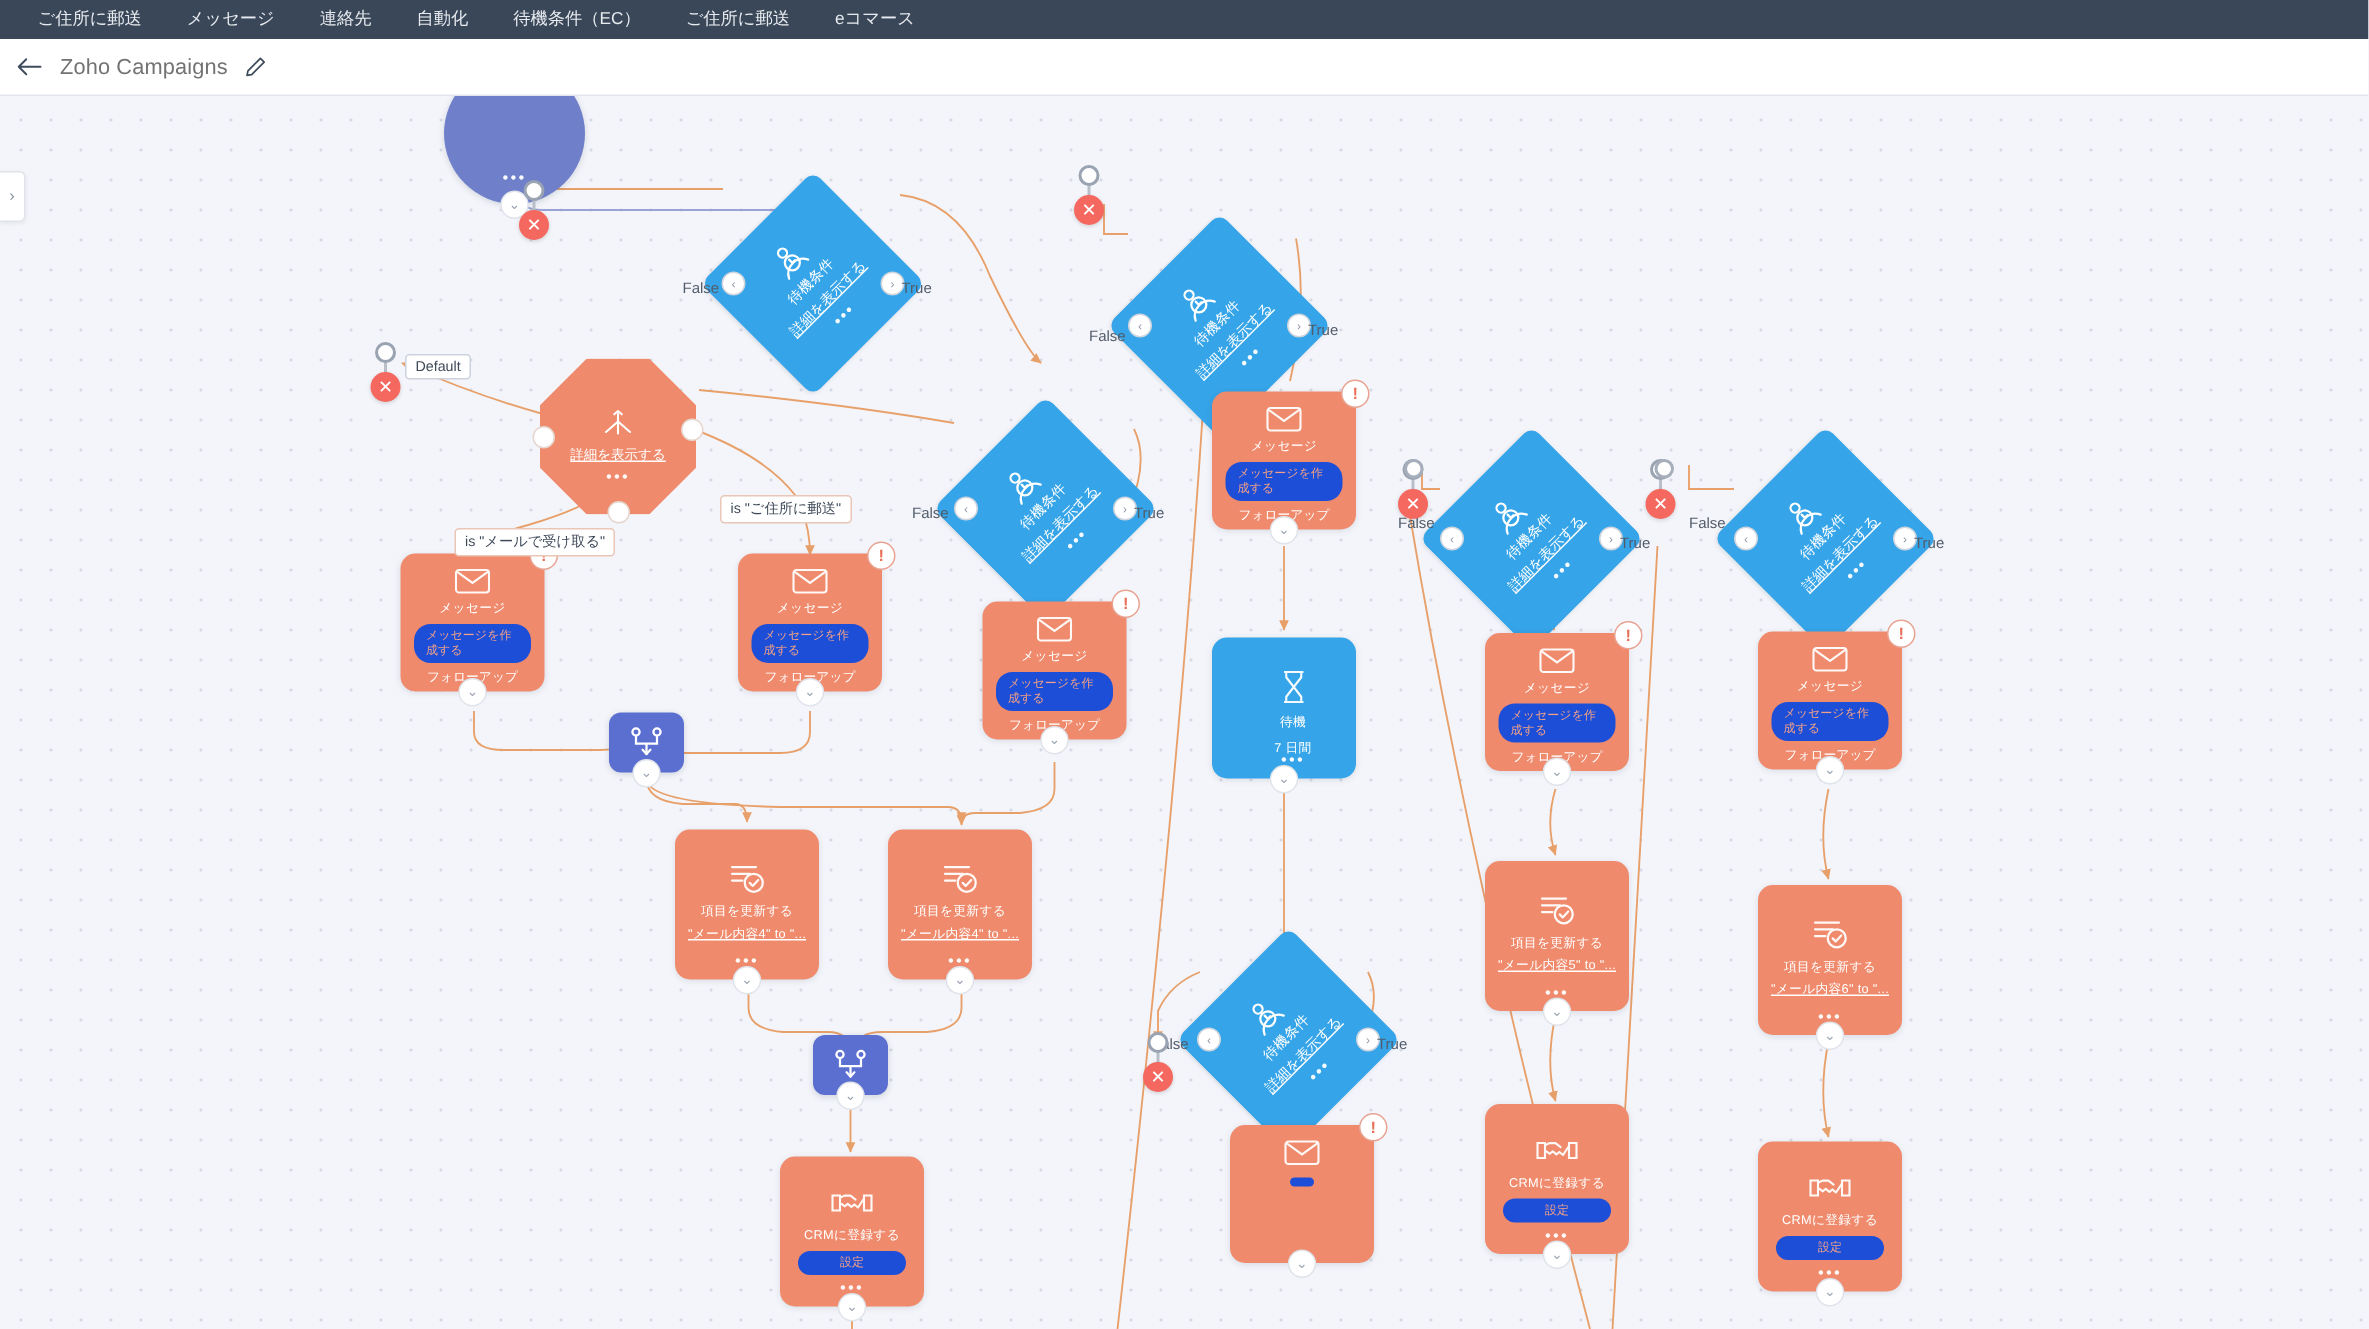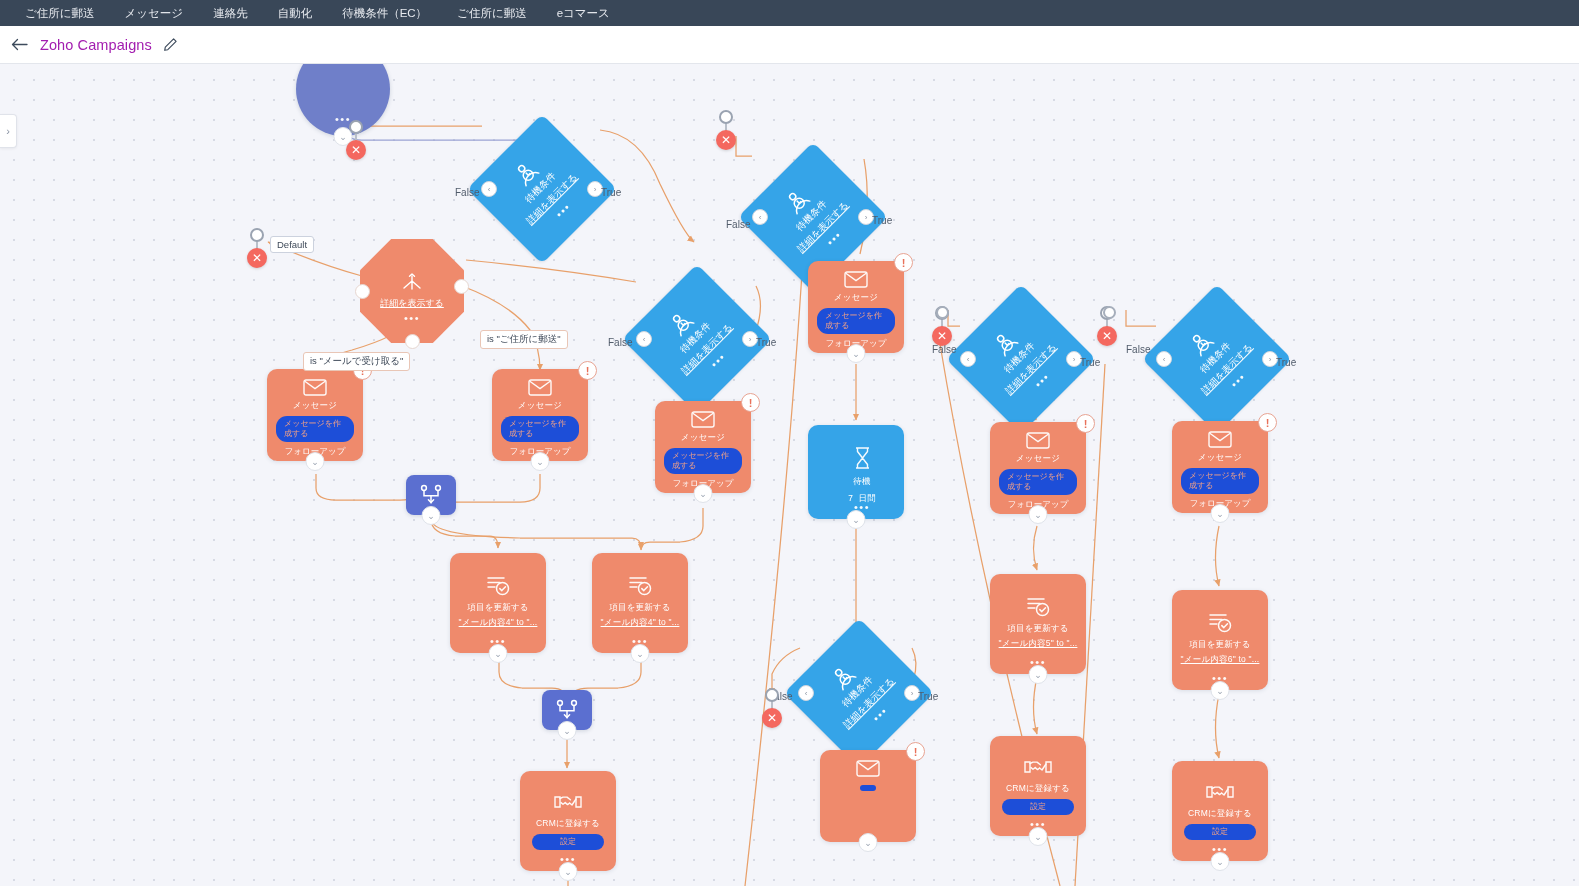--- a/index.html
+++ b/index.html
@@ -31,7 +31,7 @@
     width:22px; height:22px; display:flex; align-items:center; justify-content:center;
     color:#3d4b5c; font-size:15px; cursor:pointer;
   }
-  .app-title { font-size:14.5px; color:#a21caf; letter-spacing:.1px; }
+  .app-title { font-size:14.5px; color:#737373; letter-spacing:.1px; }
   .edit-pencil { width:16px; height:16px; cursor:pointer; display:block; }
 
   

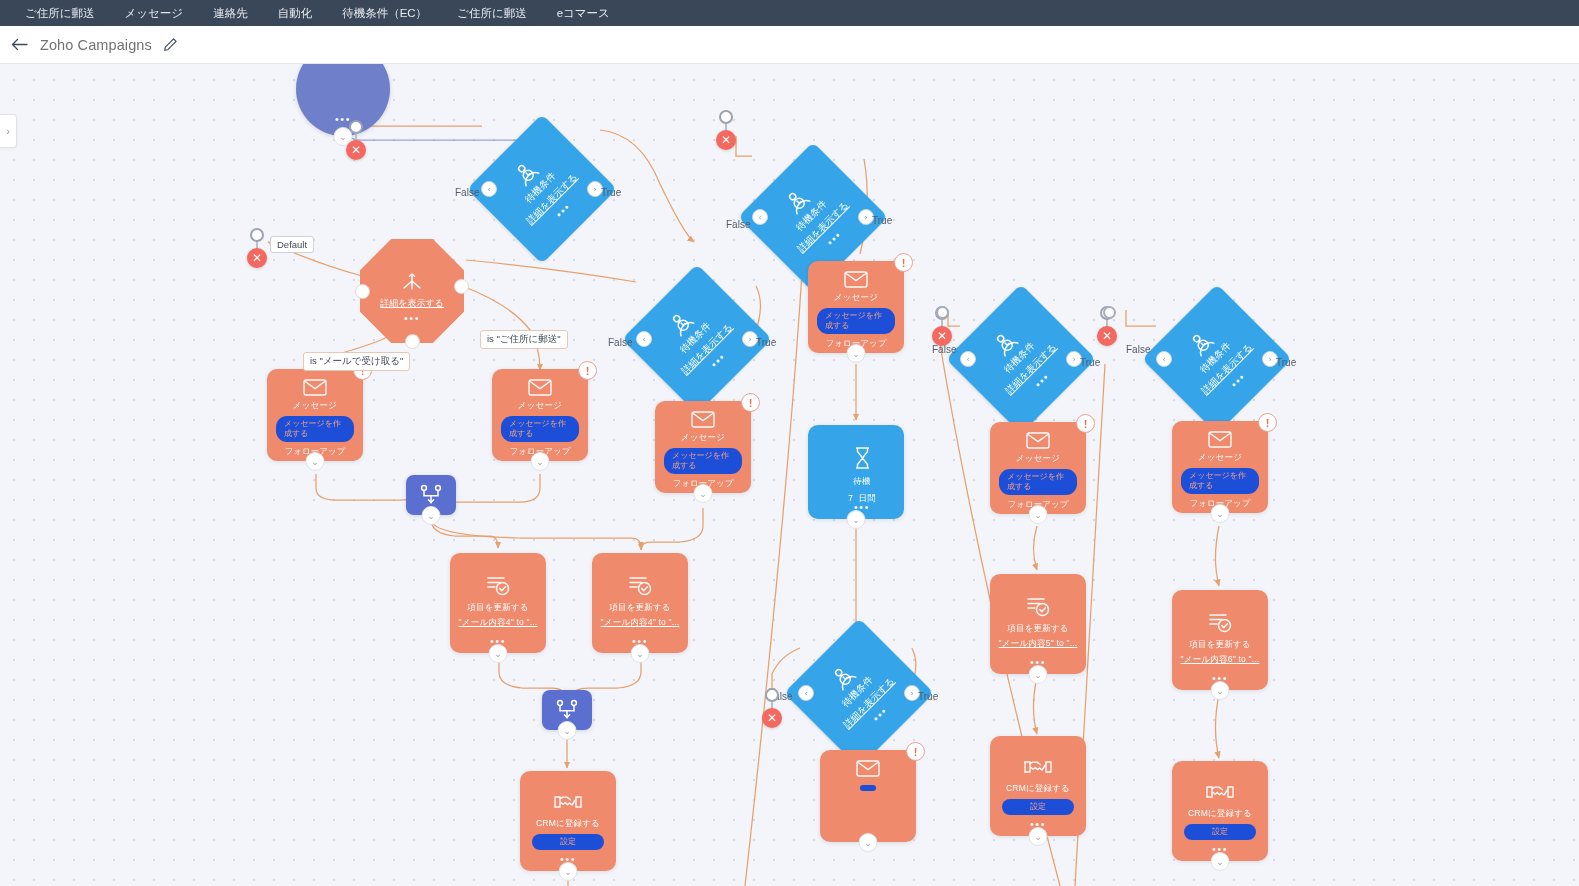--- a/index.html
+++ b/index.html
@@ -583,7 +583,7 @@
         <path d="M3 1h13M3 21h13M4.5 1v3.5L9.5 11l5-6.5V1M4.5 21v-3.5L9.5 11l5 6.5V21" stroke-linejoin="round"></path>
       </svg>
       <div class="c-title" style="margin-top:7px;">待機</div>
-      <div class="c-title" style="margin-top:5px;font-family:Liberation Mono, monospace;">7 日間</div>
+      <div class="c-title" style="margin-top:5px;">7 日間</div>
       <div class="dots low">•••</div>
     </div>
     <div class="chev-down">⌄</div>

